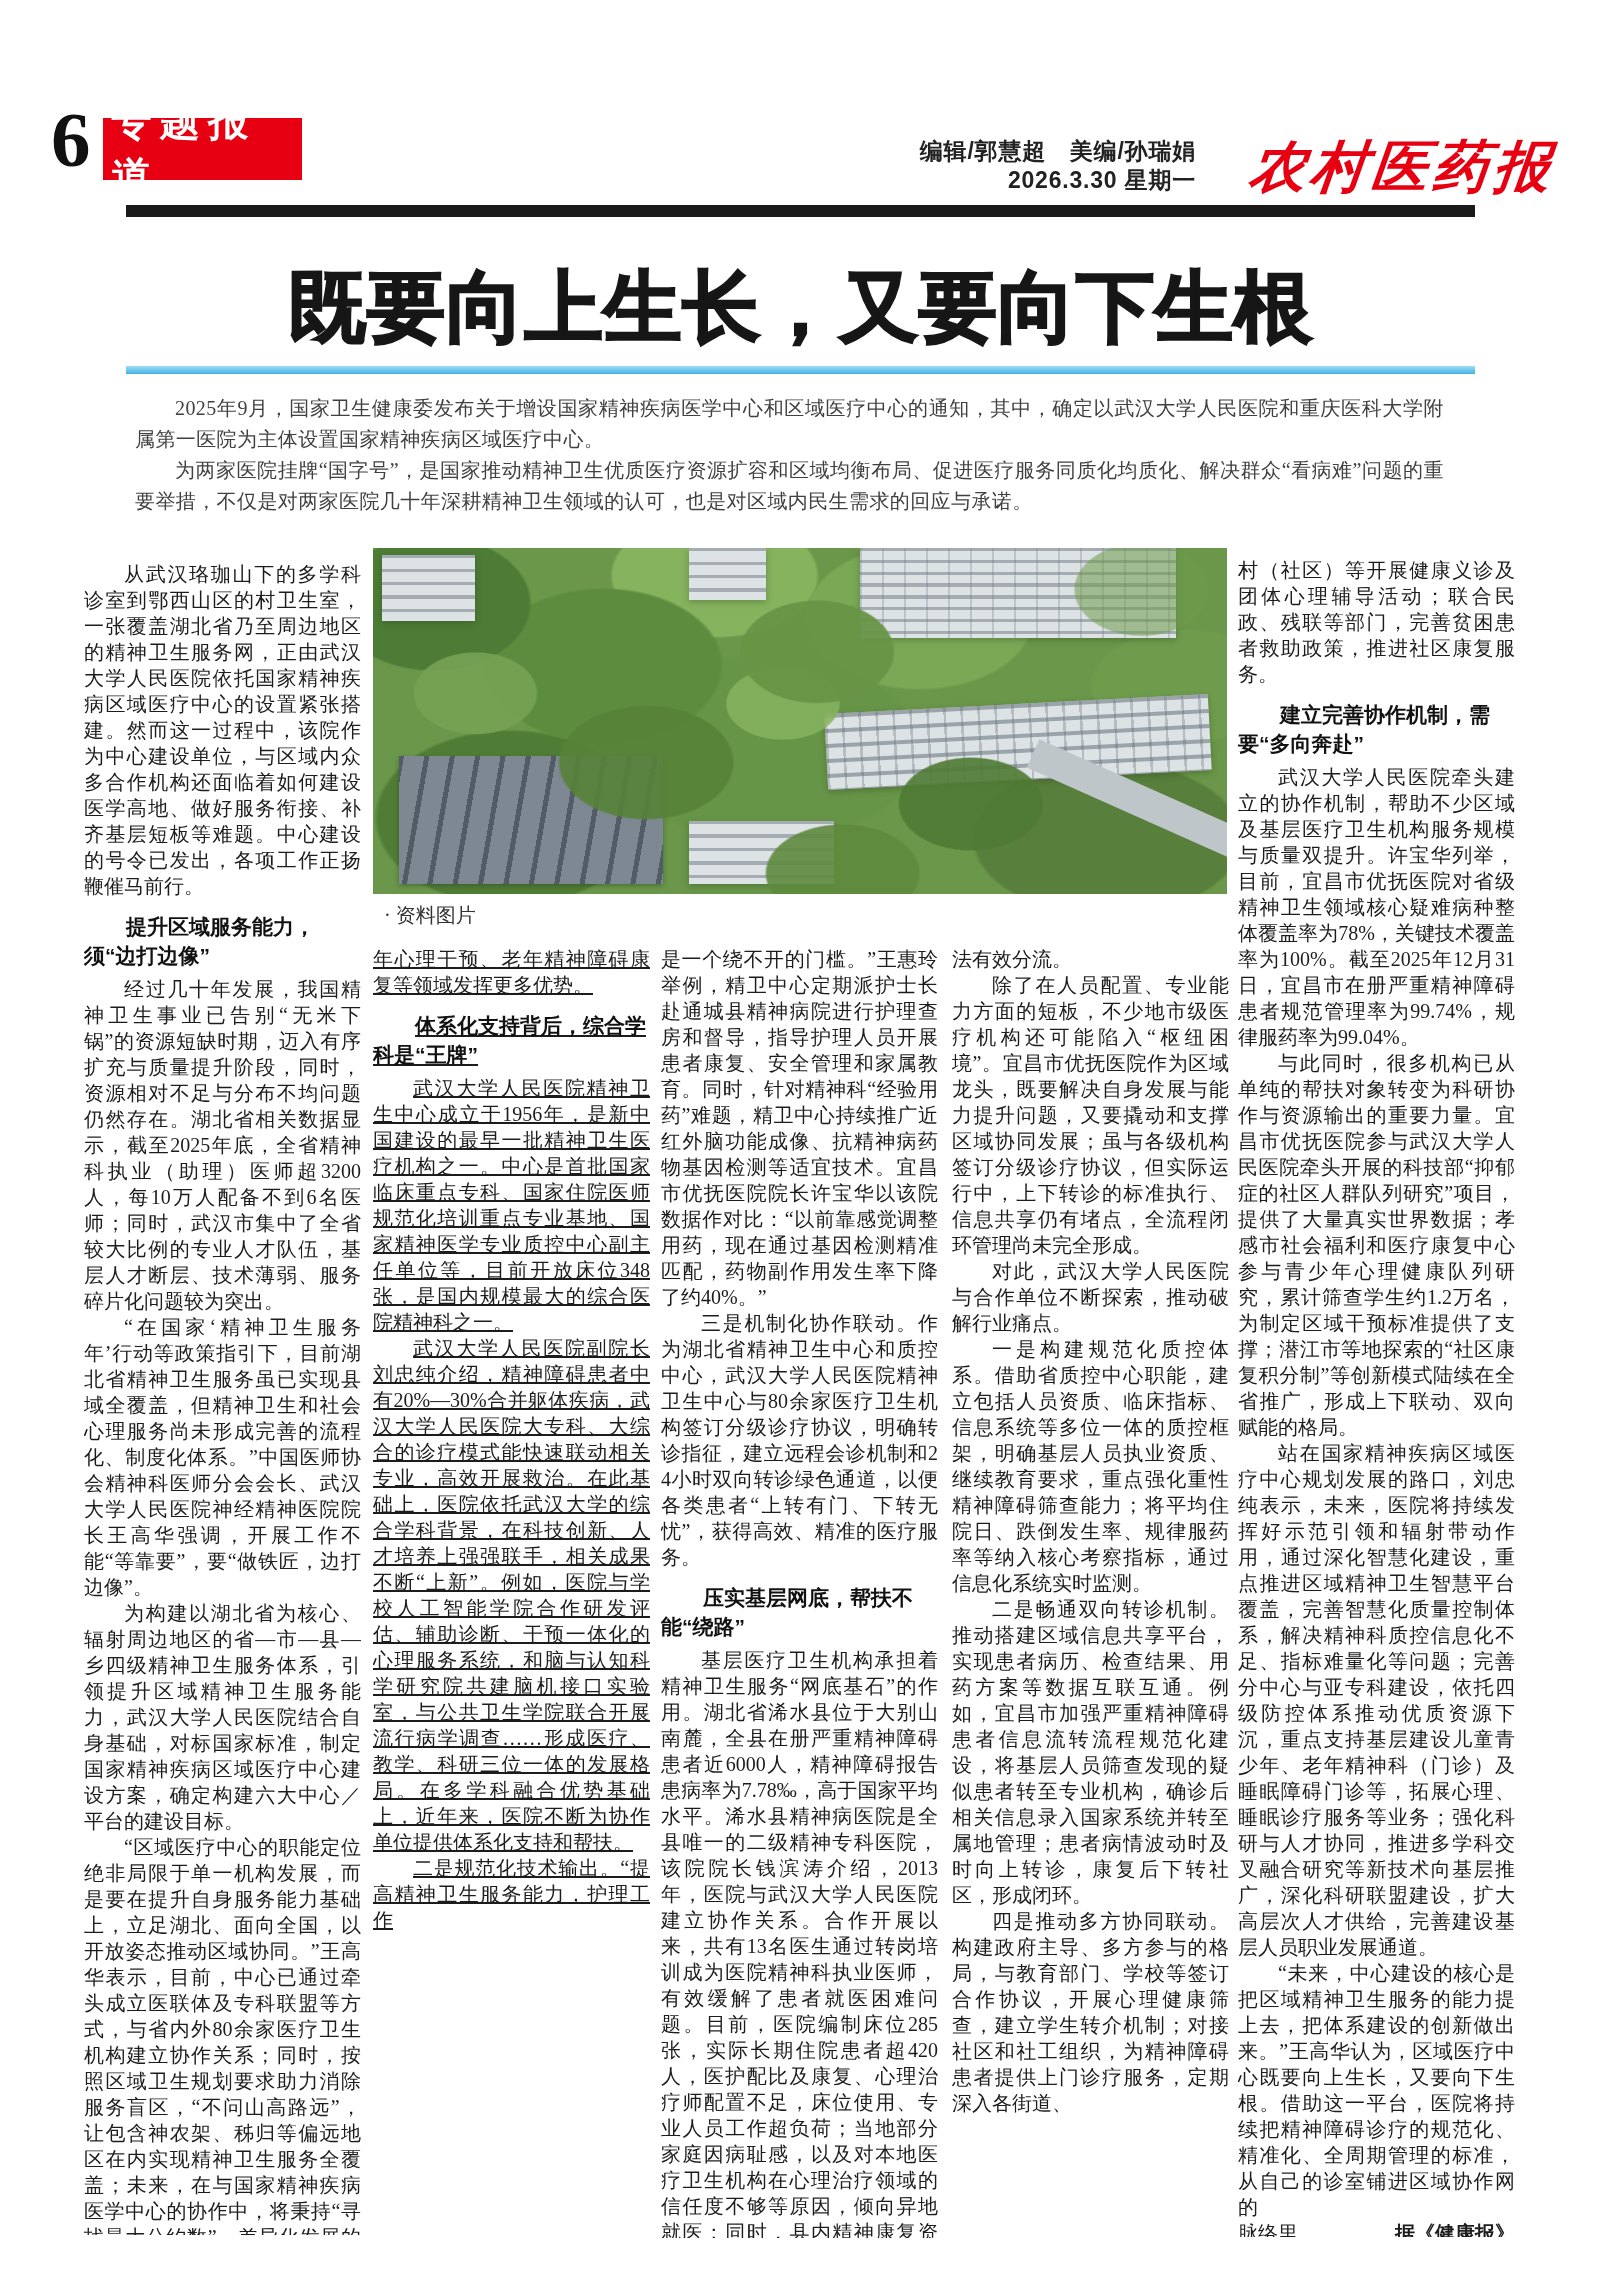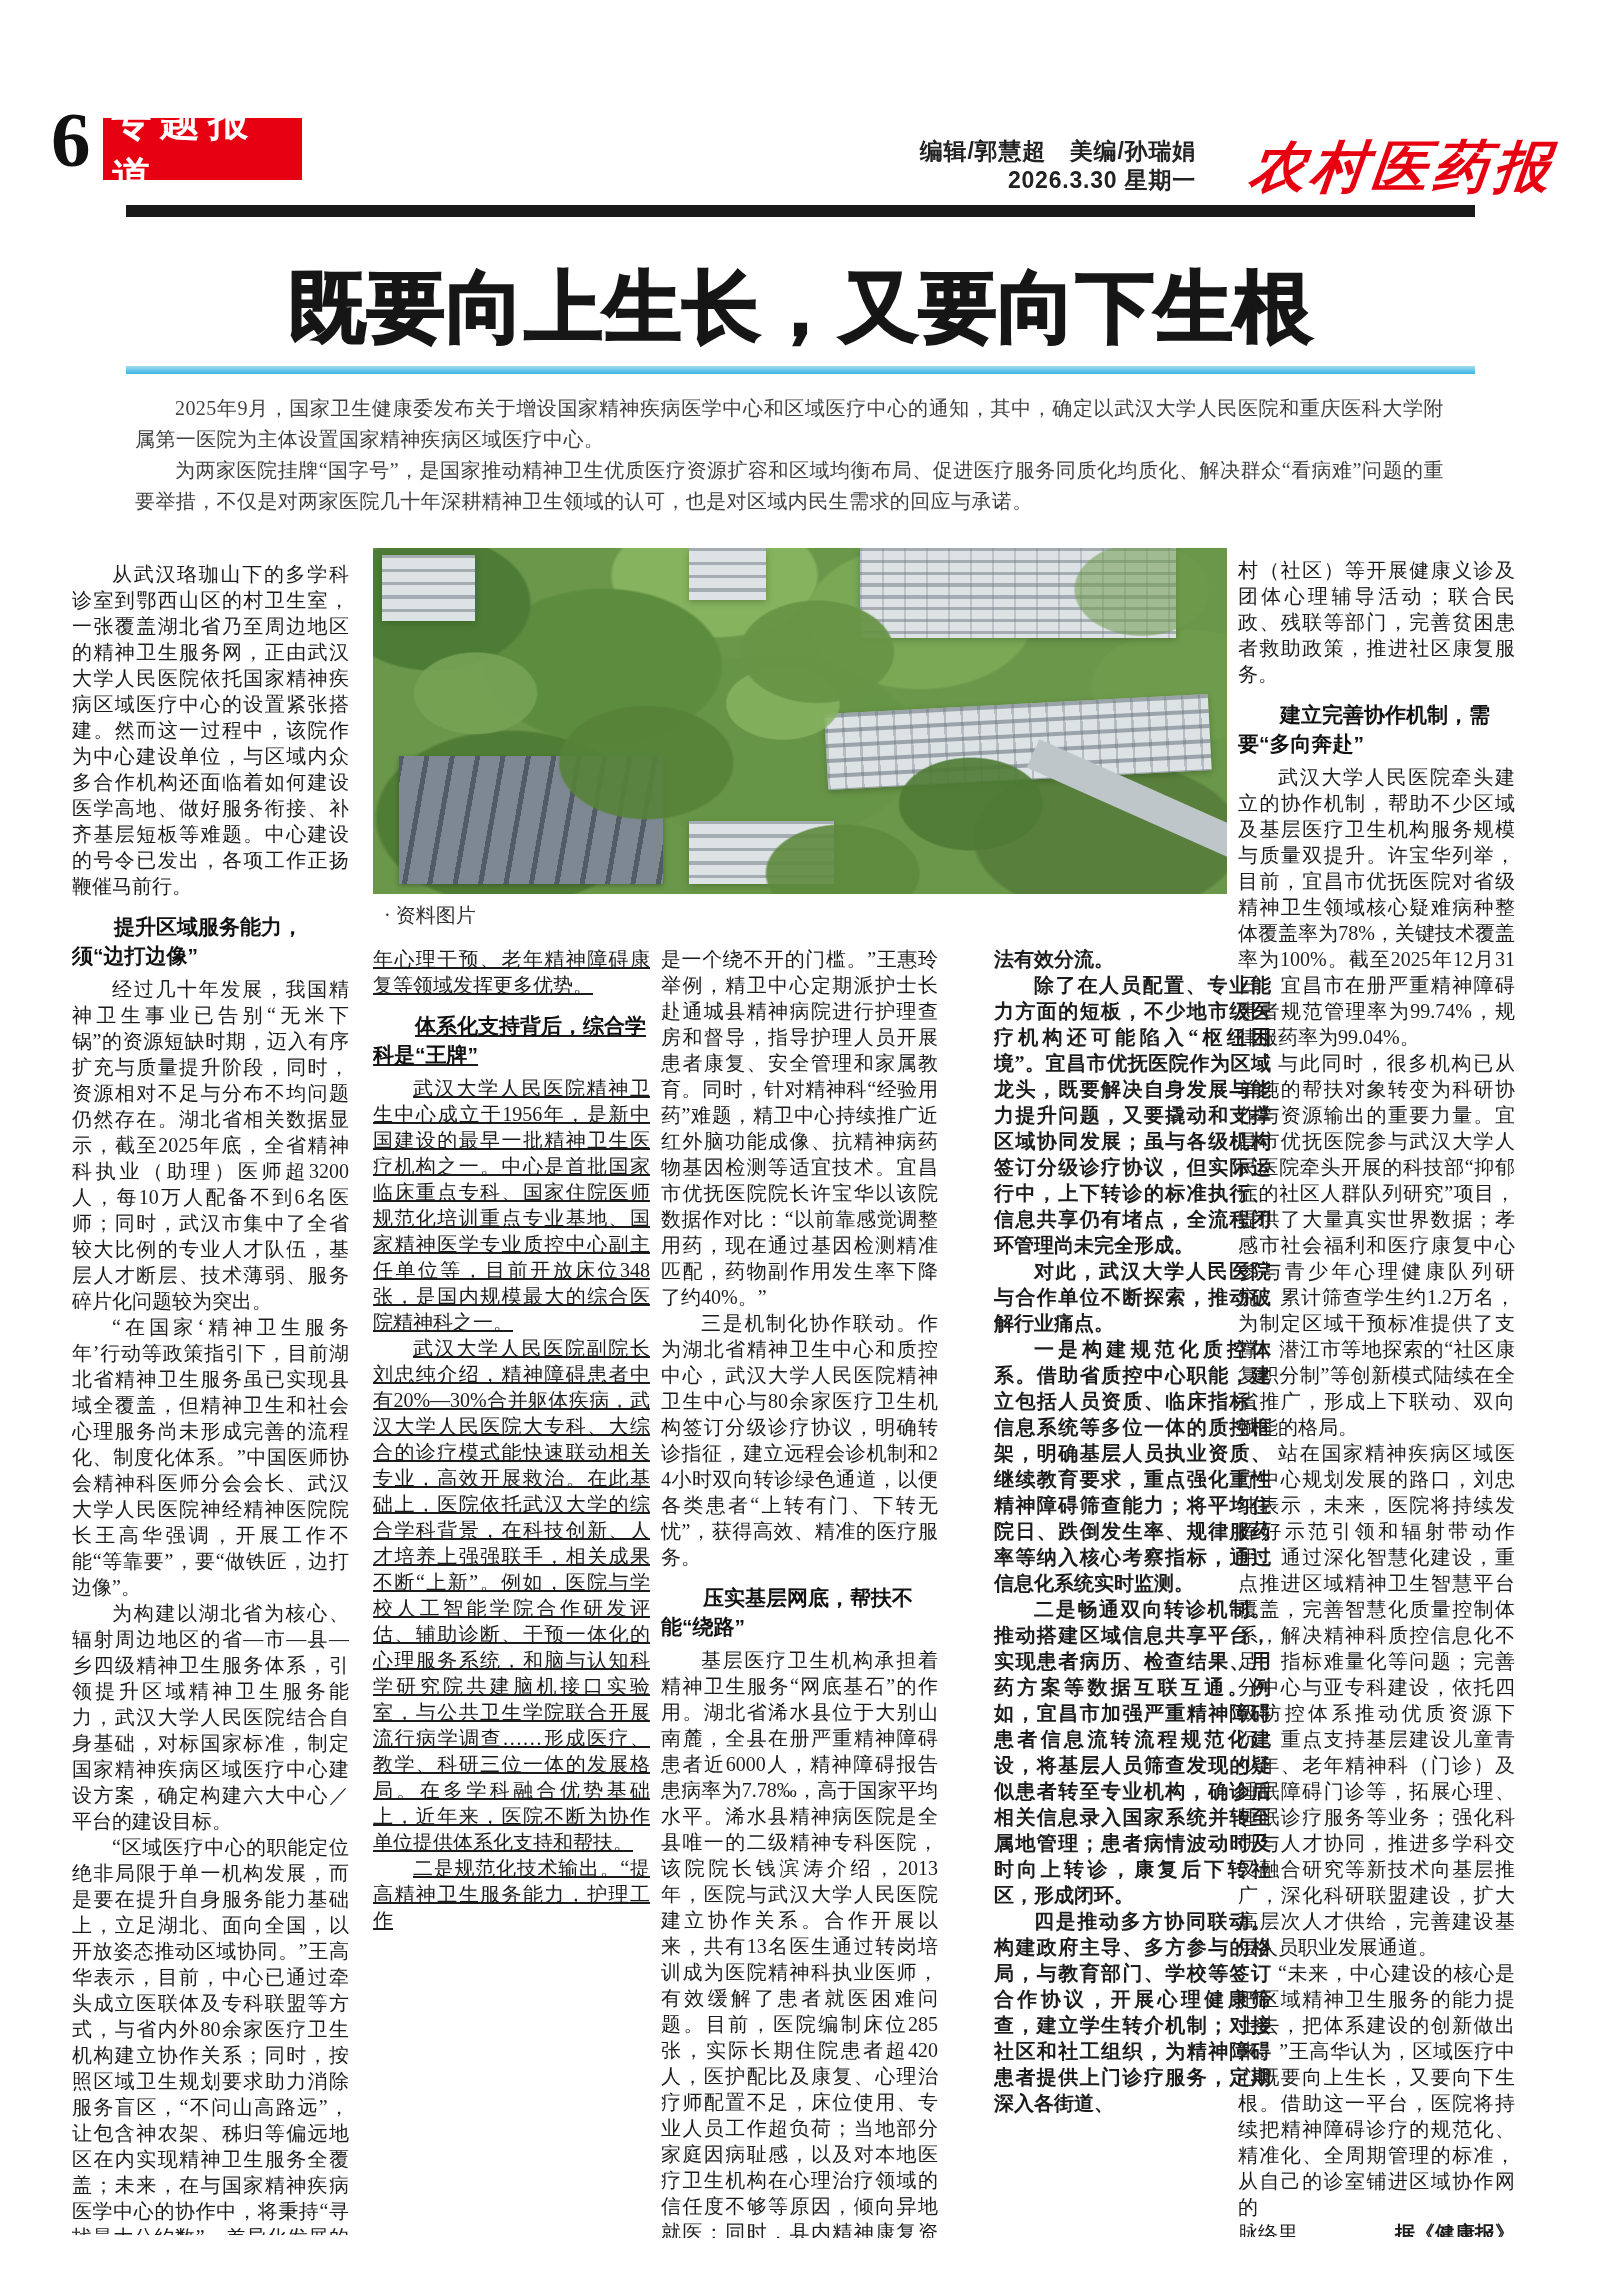--- a/index.html
+++ b/index.html
@@ -47,7 +47,7 @@
   .col .body-p.cont{text-indent:0;}
   .col .subhead{font-family:"Liberation Sans","DejaVu Sans",sans-serif;font-size:21px;line-height:29.5px;
     font-weight:bold;color:#111;text-indent:2em;margin:12.6px 0 5.9px 0;text-align:left;}
-  .col1{left:72px;top:561px;height:1674px;}
+  .col1{left:84px;top:561px;height:1674px;}
   .col2{left:373px;top:946px;height:1292px;text-decoration:underline;}
   .col3{left:661px;top:946px;height:1292px;}
   .col4{left:994px;top:946px;height:1292px;font-weight:bold;}

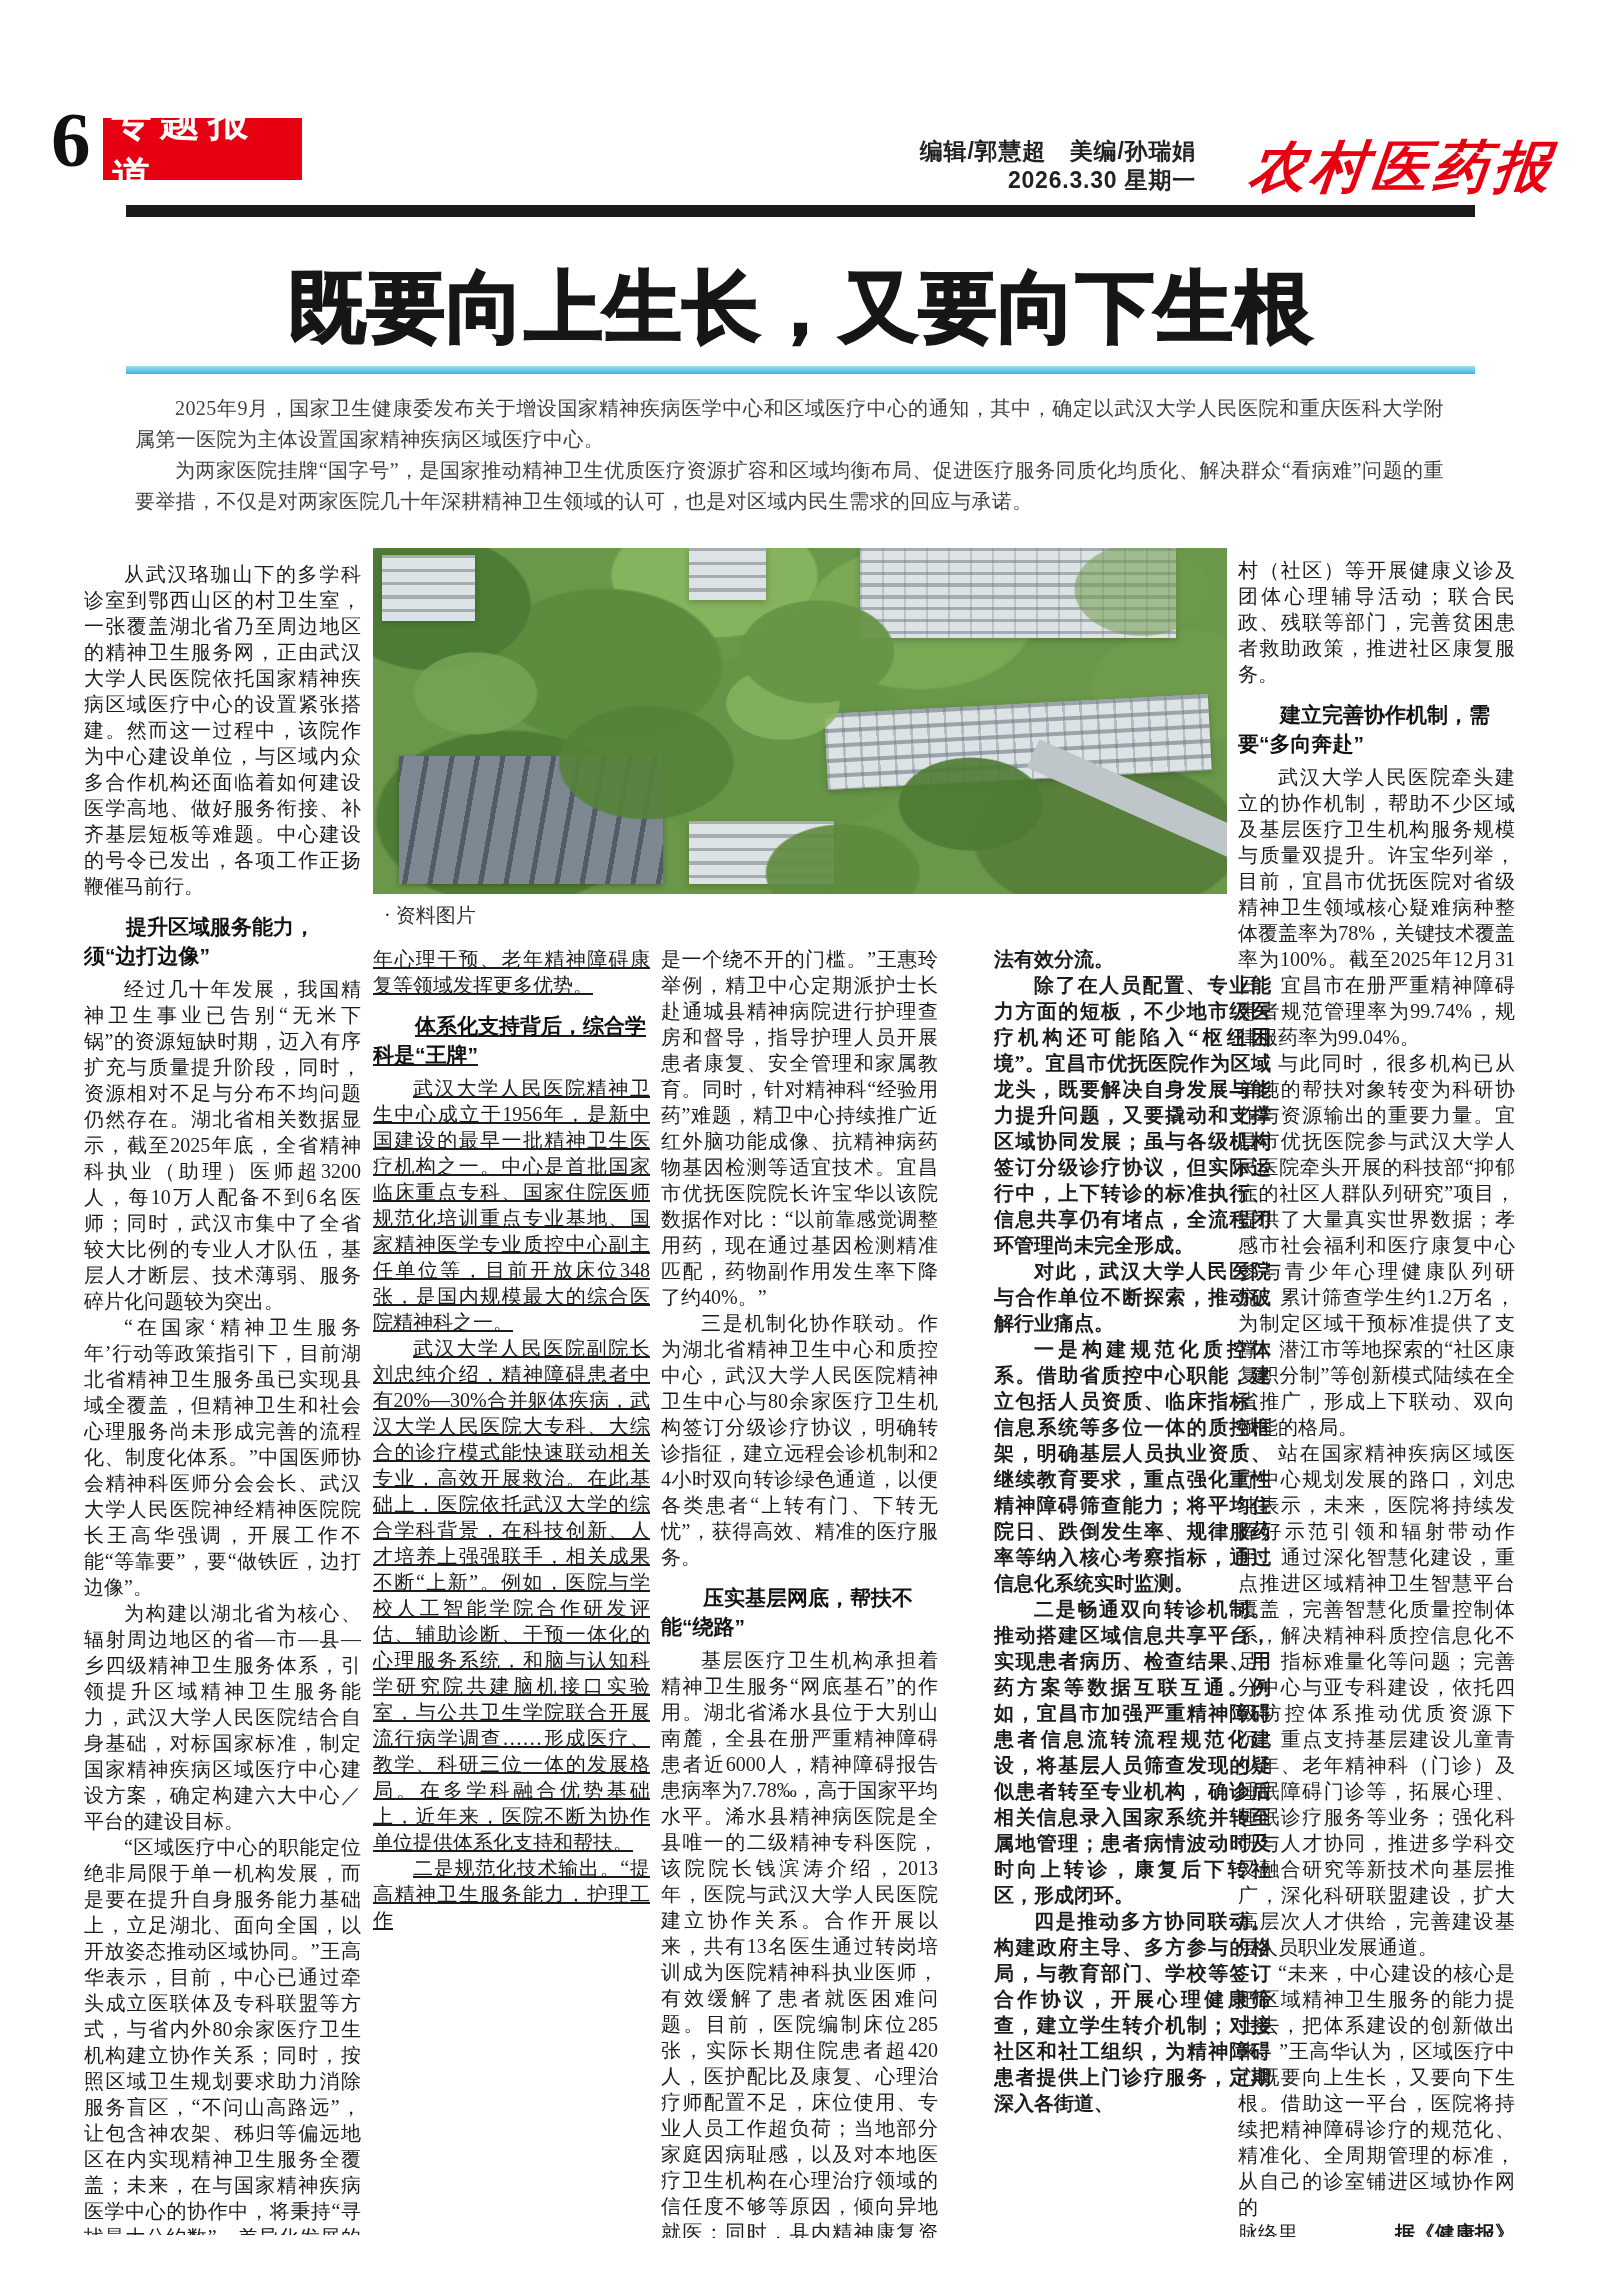--- a/index.html
+++ b/index.html
@@ -50,7 +50,7 @@
   .col1{left:84px;top:561px;height:1674px;}
   .col2{left:373px;top:946px;height:1292px;text-decoration:underline;}
   .col3{left:661px;top:946px;height:1292px;}
-  .col4{left:994px;top:946px;height:1292px;font-weight:bold;}
+  .col4{left:952px;top:946px;height:1292px;}
   .col5{left:1238px;top:557px;height:1680px;}
   .endline{display:flex;justify-content:space-between;align-items:flex-start;}
   .endline .source{font-family:"Liberation Sans","DejaVu Sans",sans-serif;font-weight:bold;font-size:20px;}

